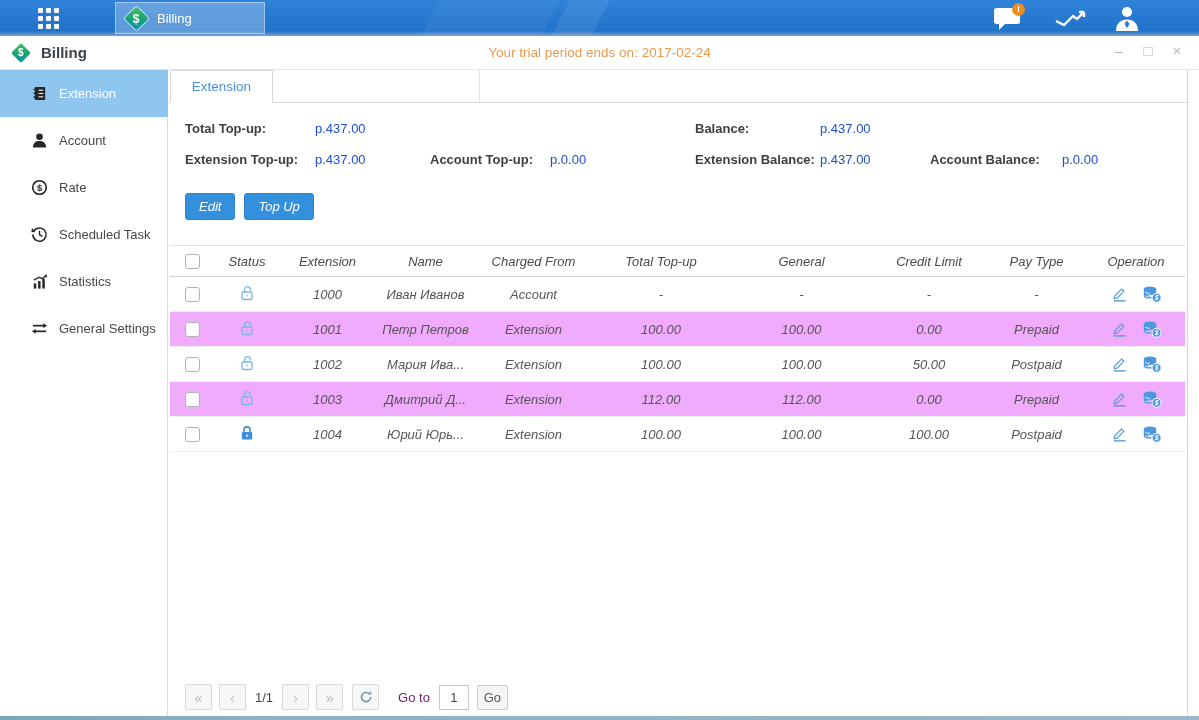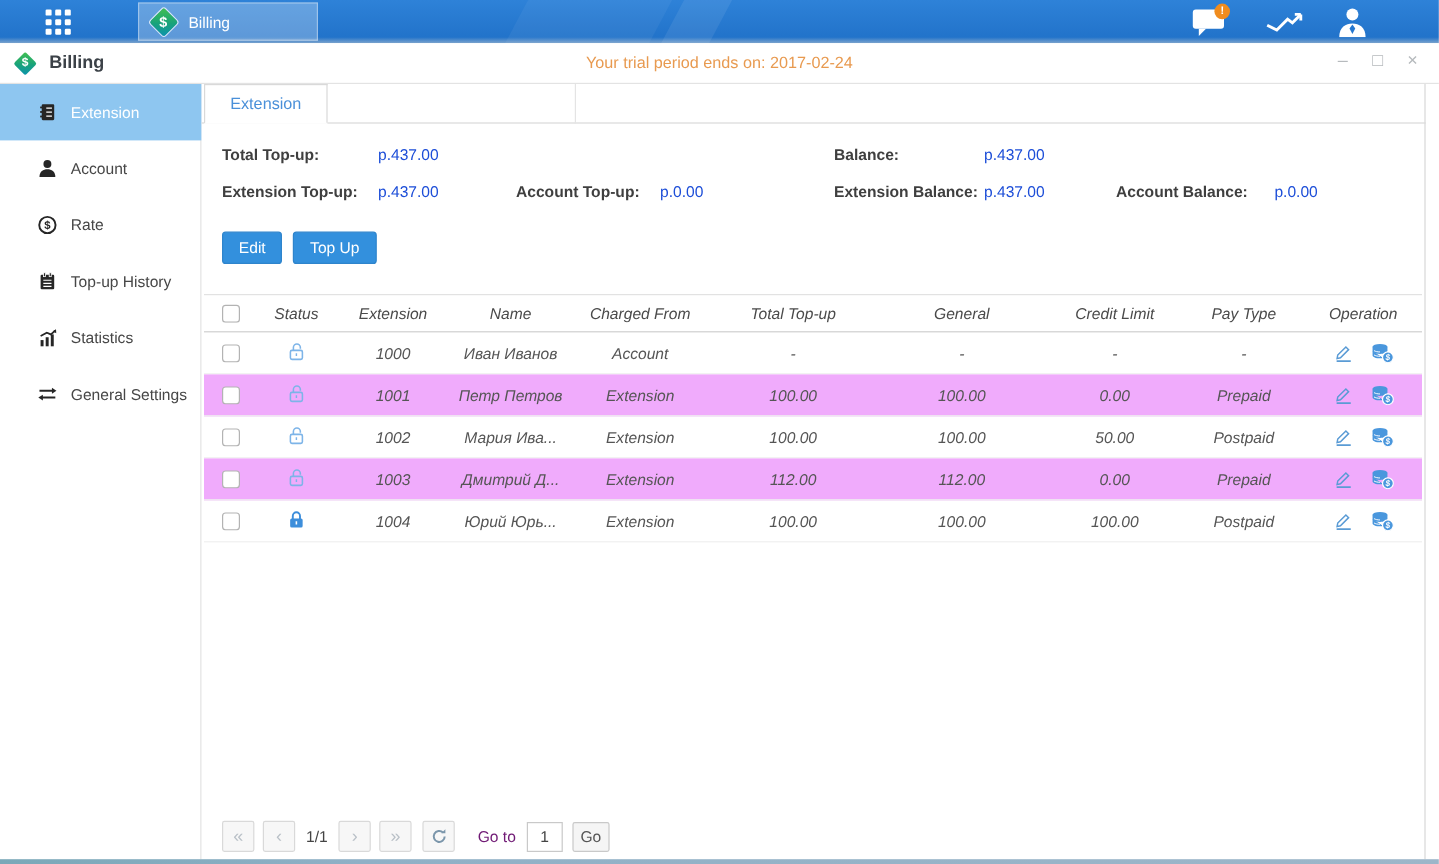--- a/index.html
+++ b/index.html
@@ -71,7 +71,7 @@
   .r1 { top:9px; } .r2 { top:40px; }
 
   
-  #toolbar { position:absolute; left:17px; top:123px; display:flex; gap:9px; }
+  #toolbar { position:absolute; left:17px; top:123px; display:flex; gap:9px;font-style:italic; }
   .btn-blue { height:27px; padding:0 13px; background:#3390dd; border:1px solid #2e84cc; border-radius:3px;
               color:#fff; font-size:13px; display:flex; align-items:center; cursor:pointer; }
 

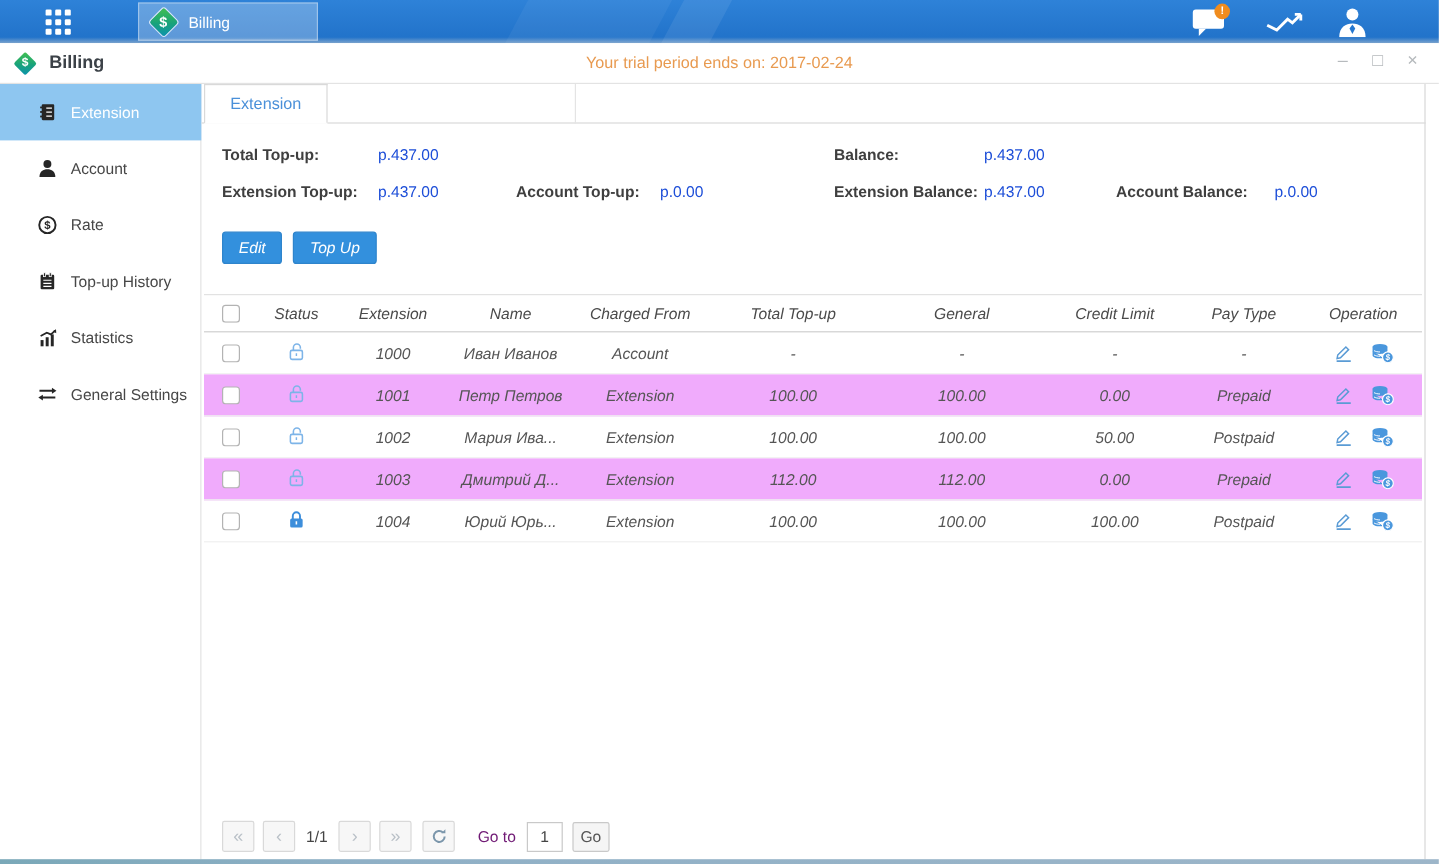--- a/index.html
+++ b/index.html
@@ -203,6 +203,14 @@
   </div>
   <div class="side-item">
     <svg width="17" height="17" viewBox="0 0 18 18">
+      <path d="M3.2 5.2 A7 7 0 1 1 2 9" fill="none" stroke="#262626" stroke-width="1.7"></path>
+      <path d="M1 2.2 L4.6 6.4 L0.4 6.6 Z" fill="#262626"></path>
+      <path d="M9 5 L9 9.4 L12.2 11" fill="none" stroke="#262626" stroke-width="1.5"></path>
+    </svg>
+    <span>Scheduled Task</span>
+  </div>
+  <div class="side-item">
+    <svg width="17" height="17" viewBox="0 0 18 18">
       <rect x="3" y="3.2" width="12" height="12.8" rx="1" fill="#262626"></rect>
       <rect x="5.6" y="1.4" width="1.8" height="3.4" fill="#262626" stroke="#fff" stroke-width="0.7"></rect>
       <rect x="10.6" y="1.4" width="1.8" height="3.4" fill="#262626" stroke="#fff" stroke-width="0.7"></rect>

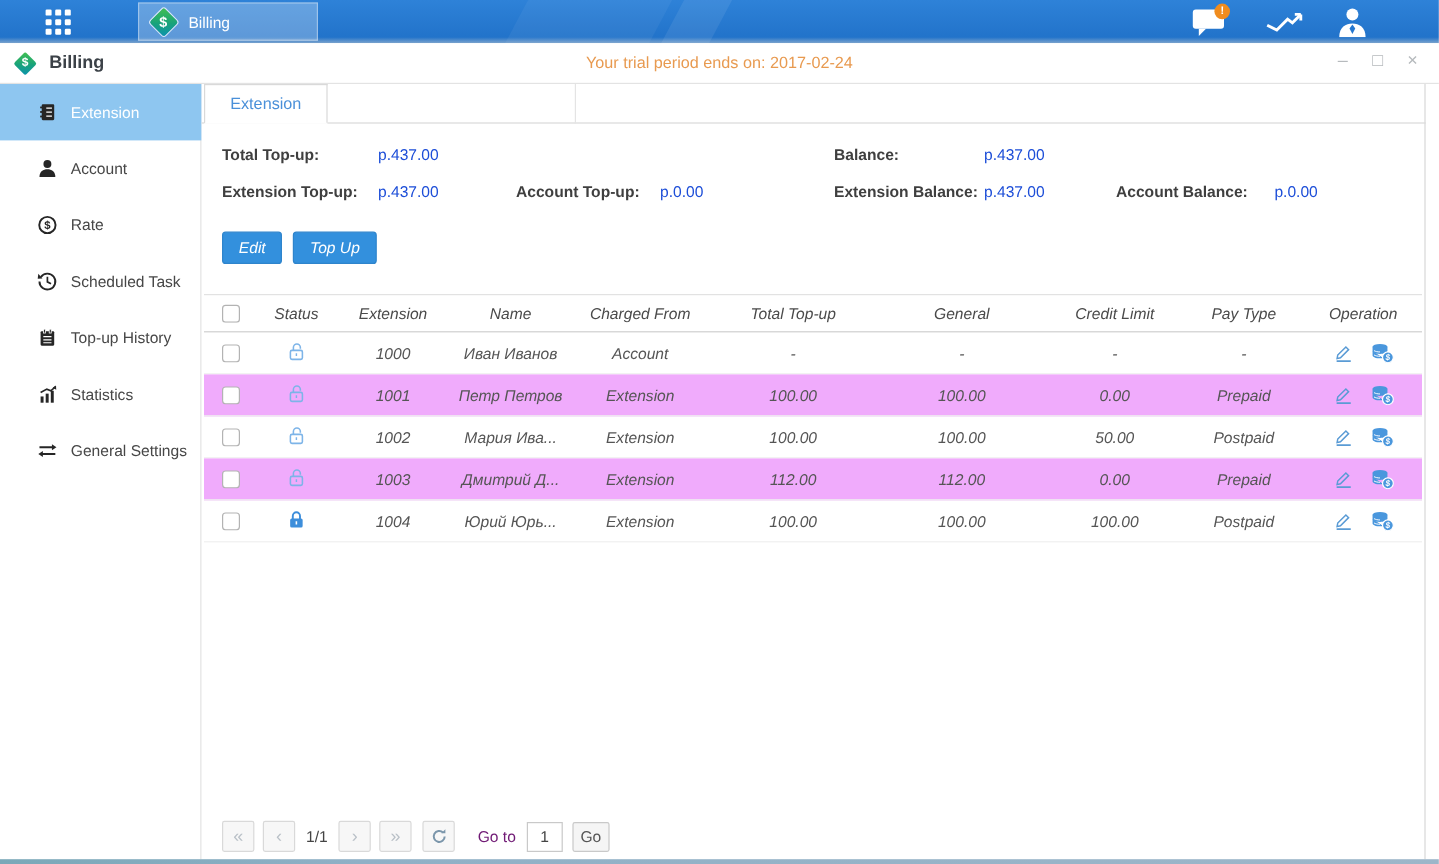--- a/index.html
+++ b/index.html
@@ -211,17 +211,6 @@
   </div>
   <div class="side-item">
     <svg width="17" height="17" viewBox="0 0 18 18">
-      <rect x="3" y="3.2" width="12" height="12.8" rx="1" fill="#262626"></rect>
-      <rect x="5.6" y="1.4" width="1.8" height="3.4" fill="#262626" stroke="#fff" stroke-width="0.7"></rect>
-      <rect x="10.6" y="1.4" width="1.8" height="3.4" fill="#262626" stroke="#fff" stroke-width="0.7"></rect>
-      <line x1="5.4" y1="8" x2="12.6" y2="8" stroke="#fff" stroke-width="1"></line>
-      <line x1="5.4" y1="10.8" x2="12.6" y2="10.8" stroke="#fff" stroke-width="1"></line>
-      <line x1="5.4" y1="13.4" x2="12.6" y2="13.4" stroke="#fff" stroke-width="1"></line>
-    </svg>
-    <span>Top-up History</span>
-  </div>
-  <div class="side-item">
-    <svg width="17" height="17" viewBox="0 0 18 18">
       <rect x="3" y="11" width="2.6" height="5.5" fill="#262626"></rect>
       <rect x="7.5" y="8.5" width="2.6" height="8" fill="#262626"></rect>
       <rect x="12" y="6" width="2.6" height="10.5" fill="#262626"></rect>

